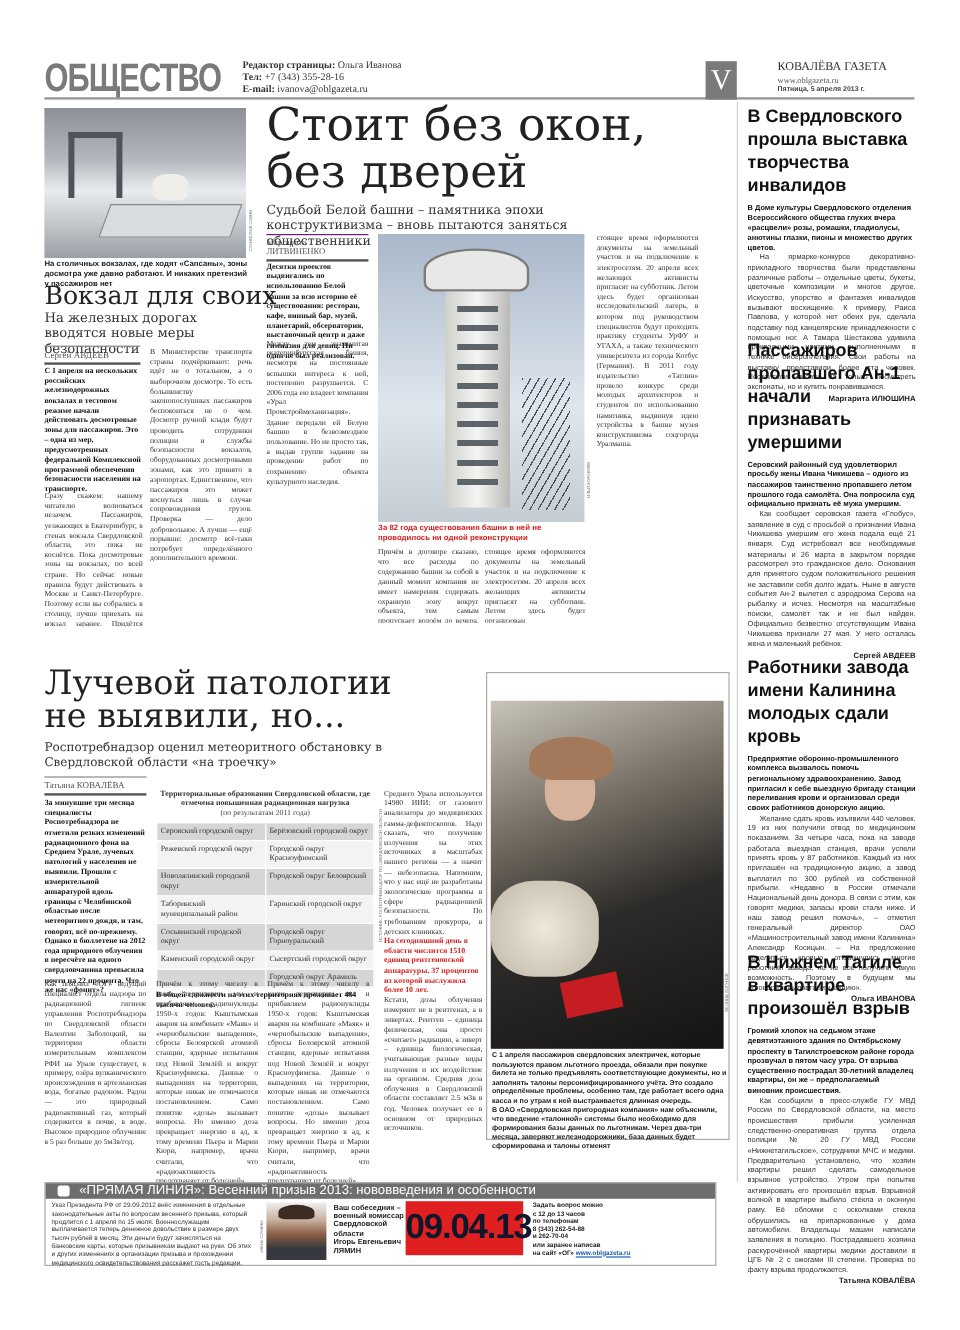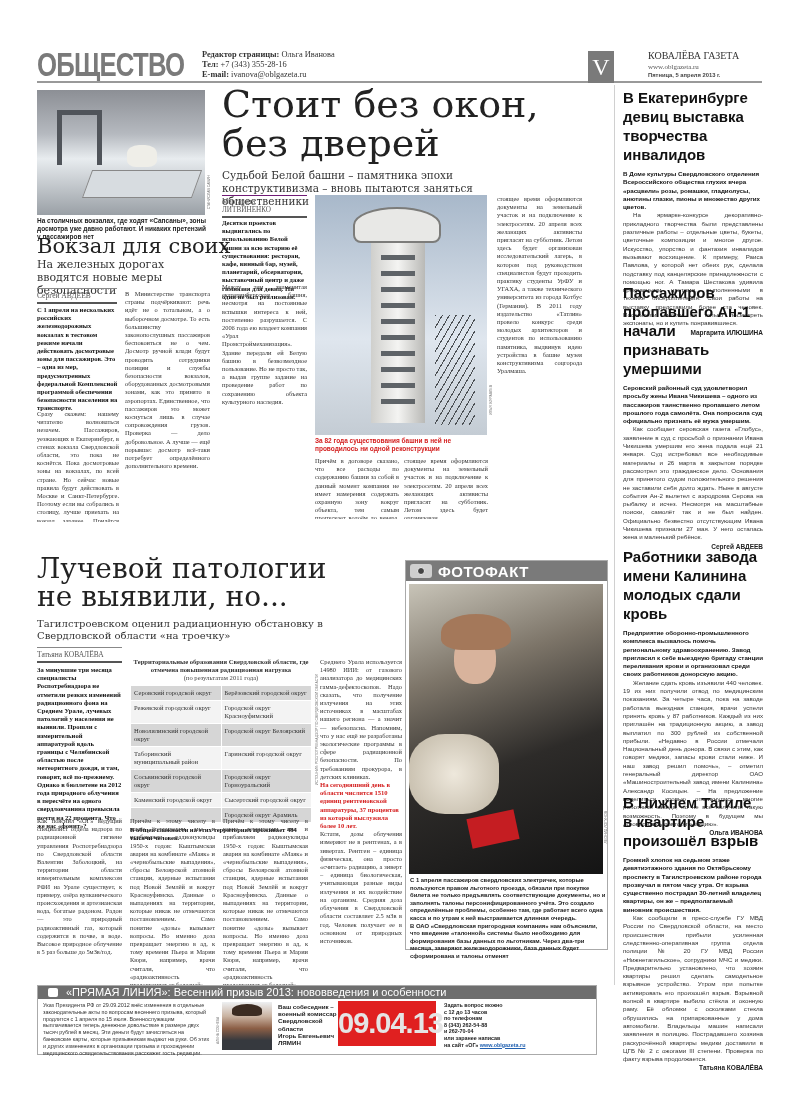--- a/index.html
+++ b/index.html
@@ -162,7 +162,7 @@
 <div class="abs col-sep" style="left:614px;top:85px;width:150px;height:900px;padding-left:8px;">
 
   <div class="abs" style="left:8px;top:3px;width:140px;">
-    <div class="side-h">В Екатеринбурге девиц выставка творчества инвалидов</div>
+    <div class="side-h">В Свердловского прошла выставка творчества инвалидов</div>
     <div class="lead-sans" style="margin-top:6px;">В Доме культуры Свердловского отделения Всероссийского общества глухих вчера «расцвели» розы, ромашки, гладиолусы, анютины глазки, пионы и множество других цветов.</div>
     <div class="body-sans" style="text-indent:10px;">На ярмарке-конкурсе декоративно-прикладного творчества были представлены различные работы – отдельные цветы, букеты, цветочные композиции и многое другое. Искусство, упорство и фантазия инвалидов вызывают восхищение. К примеру, Раиса Павлова, у которой нет обеих рук, сделала подставку под канцелярские принадлежности с помощью ног. А Тамара Шестакова удивила прекрасными цветами, выполненными в технике бисероплетения. Свои работы на выставку представили более ста человек. Посетители смогли на только посмотреть экспонаты, но и купить понравившиеся.</div>
     <div class="sans" style="text-align:right;font-size:6.5px;font-weight:bold;color:#222;margin-top:1px;">Маргарита ИЛЮШИНА</div>

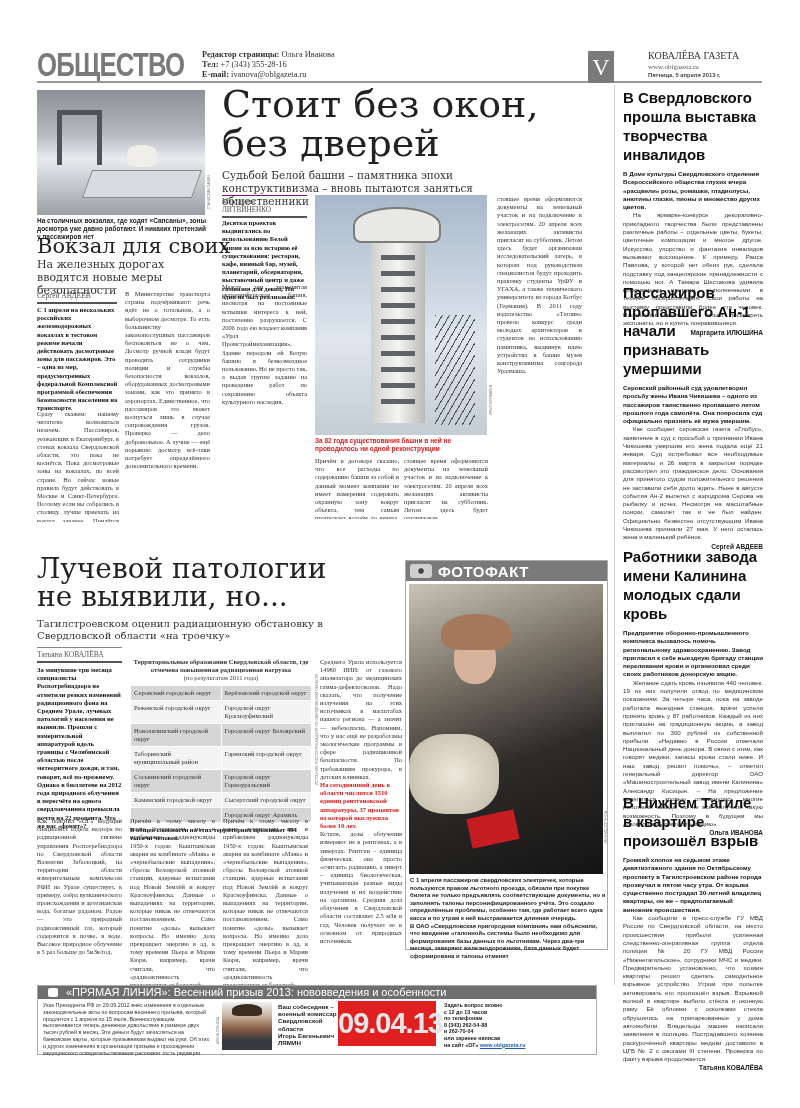--- a/index.html
+++ b/index.html
@@ -140,12 +140,6 @@
 </div>
 
 <div class="abs" style="left:405px;top:560px;width:203px;height:390px;border:1px solid #aaa;">
-  <div class="abs" style="left:0;top:0;width:201px;height:20px;background:#7a7a7a;">
-    <span class="abs" style="left:4px;top:3px;width:22px;height:14px;background:#cfcfcf;border-radius:3px;">
-      <span class="abs" style="left:7px;top:3px;width:8px;height:8px;border-radius:50%;background:#444;border:1px solid #eee;"></span>
-    </span>
-    <span class="abs sans" style="left:32px;top:2px;font-size:15px;font-weight:bold;color:#fff;letter-spacing:0.5px;">ФОТОФАКТ</span>
-  </div>
   <div class="abs" style="left:3px;top:23px;width:194px;height:290px;background:linear-gradient(160deg,#c8c4b8 0%,#7c7468 30%,#2d2b29 60%,#141414 100%);">
     <div class="abs" style="left:45px;top:50px;width:42px;height:50px;background:#d8b39c;border-radius:45%;"></div>
     <div class="abs" style="left:32px;top:30px;width:70px;height:36px;background:#a4785a;border-radius:50% 50% 30% 30%;"></div>

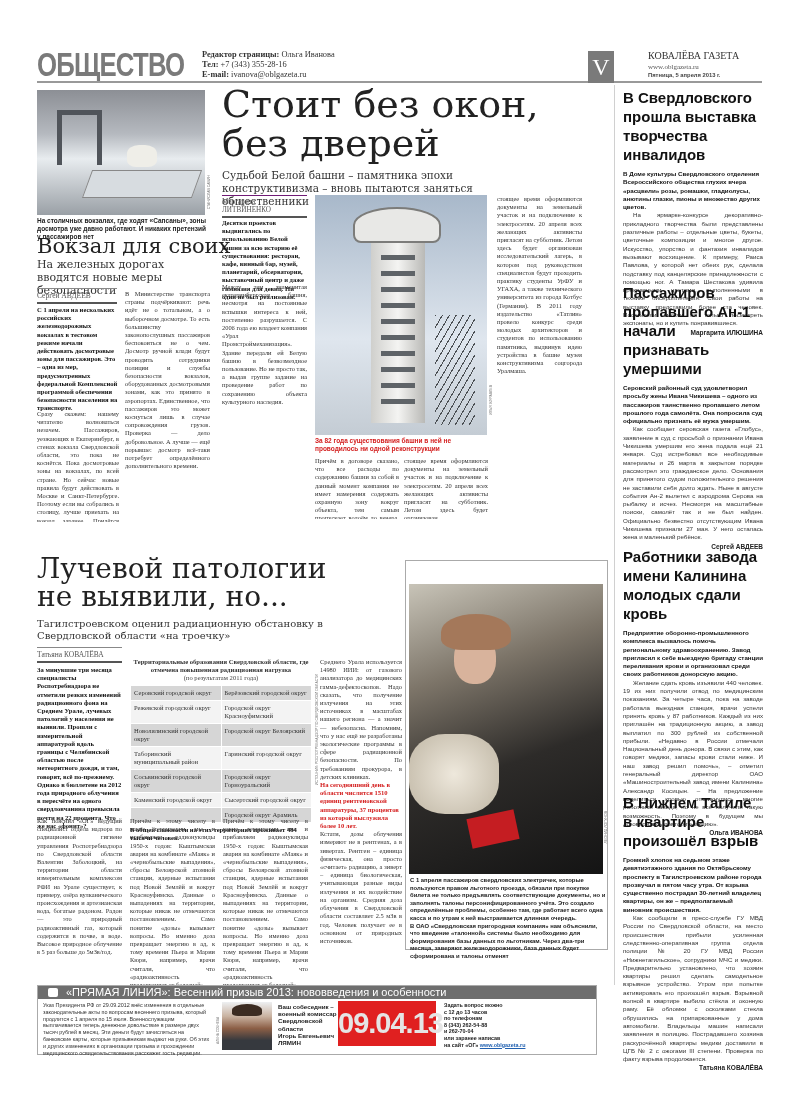--- a/index.html
+++ b/index.html
@@ -87,7 +87,7 @@
     <div>Лучевой патологии</div>
     <div>не выявили, но...</div>
   </div>
-  <div class="abs serif" style="left:0;top:63px;width:330px;font-size:10px;line-height:12px;color:#333;">Тагилстроевском оценил радиационную обстановку в Свердловской области «на троечку»</div>
+  <div class="abs serif" style="left:0;top:63px;width:330px;font-size:10px;line-height:12px;color:#333;">Роспотребнадзор оценил метеоритного обстановку в Свердловской области «на троечку»</div>
   <div class="abs lib" style="left:0;top:92px;width:85px;font-size:7.5px;color:#555;border-top:1px solid #888;border-bottom:2px solid #555;padding:2px 0;">Татьяна КОВАЛЁВА</div>
   <div class="abs lead" style="left:0;top:111px;width:85px;">За минувшие три месяца специалисты Роспотребнадзора не отметили резких изменений радиационного фона на Среднем Урале, лучевых патологий у населения не выявили. Прошли с измерительной аппаратурой вдоль границы с Челябинской областью после метеоритного дождя, и там, говорят, всё по-прежнему. Однако в бюллетене на 2012 года природного облучения в пересчёте на одного свердловчанина превысила почти на 22 процента. Что же нас «фонит»?</div>
   <div class="abs body-text" style="left:0;top:262px;width:85px;height:170px;overflow:hidden;">Как пояснил «ОГ» ведущий специалист отдела надзора по радиационной гигиене управления Роспотребнадзора по Свердловской области Валентин Заболоцкий, на территории области измерительным комплексом РФИ на Урале существует, к примеру, озёра вулканического происхождения и артезианская вода, богатые радоном. Радон — это природный радиоактивный газ, который содержится в почве, в воде. Высокое природное облучение в 5 раз больше до 5мЗв/год.</div>

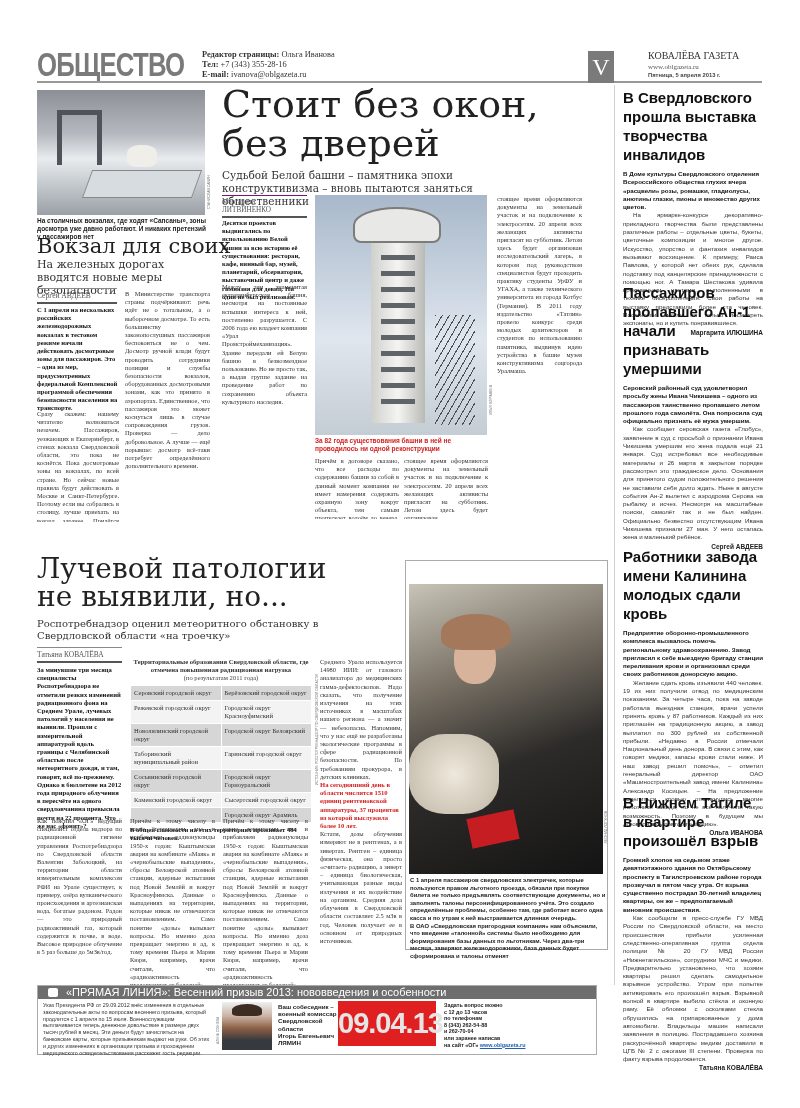--- a/index.html
+++ b/index.html
@@ -198,7 +198,7 @@
     <div>Ваш собеседник – военный комиссар Свердловской области</div>
     <div>Игорь Евгеньевич ЛЯМИН</div>
   </div>
-  <div class="abs sans" style="left:300px;top:15px;width:98px;height:45px;background:#e02020;color:#e5e5e5;font-size:29px;font-weight:bold;text-align:left;line-height:45px;letter-spacing:-1px;">09.04.13</div>
+  <div class="abs sans" style="left:300px;top:15px;width:98px;height:45px;background:#e02020;color:#0f172a;font-size:29px;font-weight:bold;text-align:left;line-height:45px;letter-spacing:-1px;">09.04.13</div>
   <div class="abs sans" style="left:406px;top:16px;width:150px;font-size:5.4px;line-height:6.6px;font-weight:bold;color:#222;">
     <div>Задать вопрос можно</div>
     <div>с 12 до 13 часов</div>

